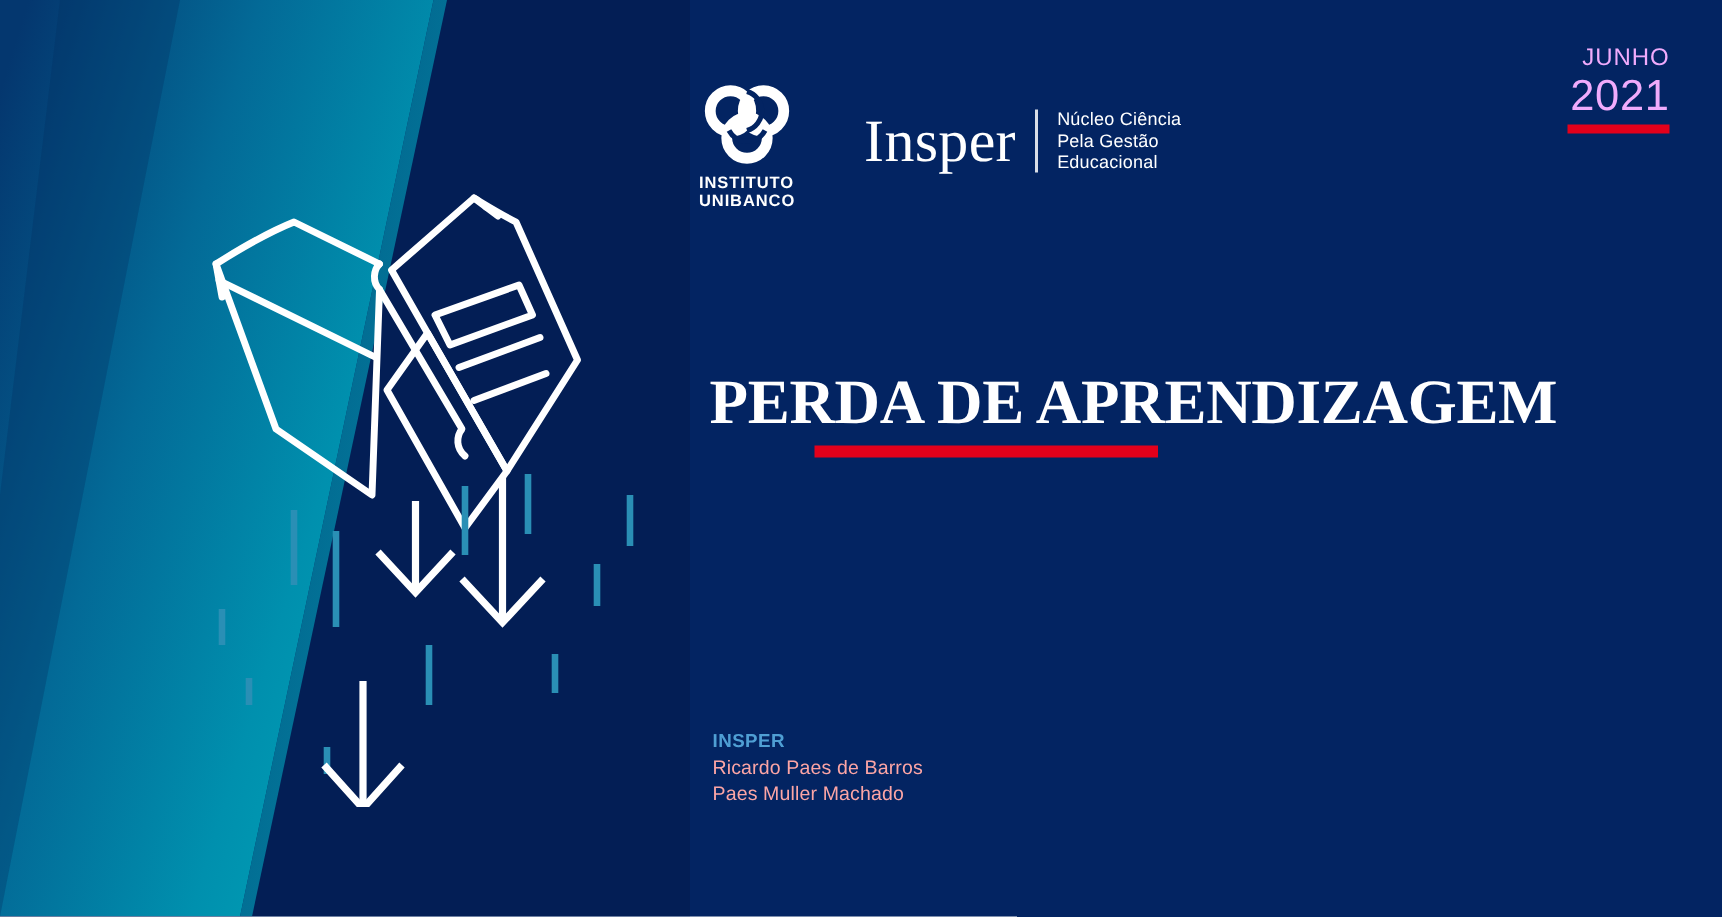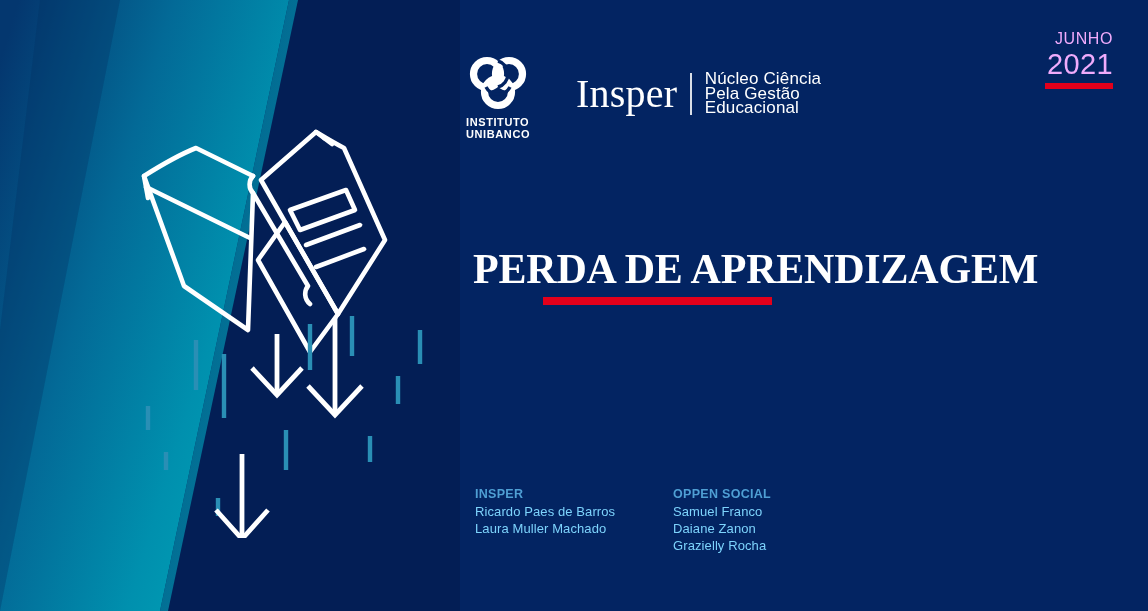--- a/index.html
+++ b/index.html
@@ -54,7 +54,7 @@
   .insper-rule{ width:1.5px; height:42px; background:#ffffff; opacity:.85; }
   .insper-sub{
     color:#ffffff;
-    font-size:17px;
+    font-size:12px;
     line-height:14.4px;
     letter-spacing:.15px;
   }

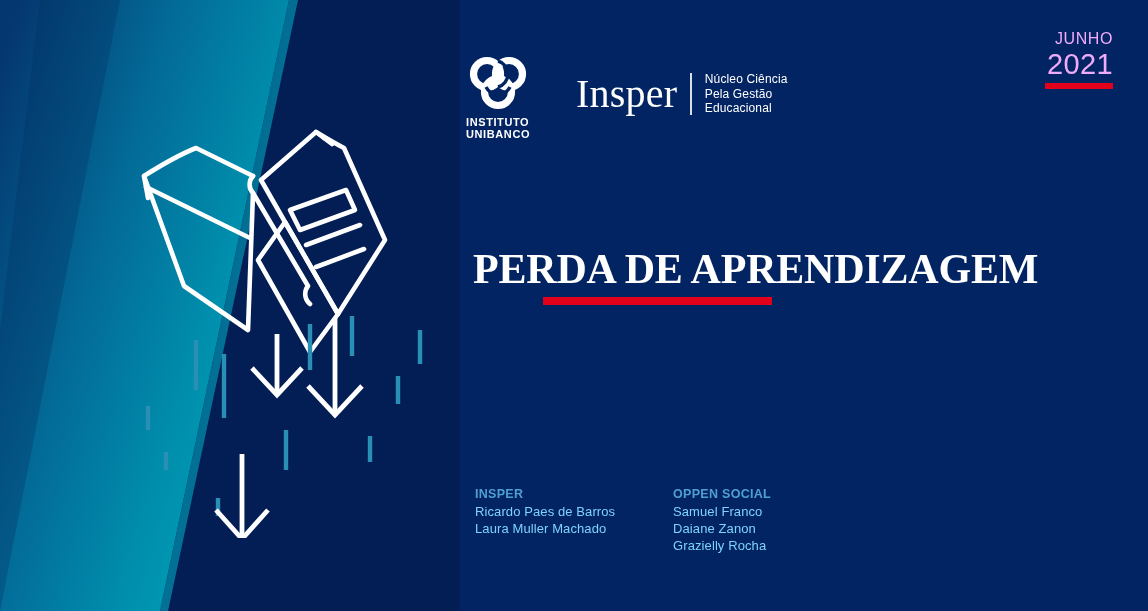--- a/index.html
+++ b/index.html
@@ -240,12 +240,6 @@
       <div class="credit-name">Ricardo Paes de Barros</div>
       <div class="credit-name">Laura Muller Machado</div>
     </div>
-    <div class="credit-col">
-      <div class="credit-head">OPPEN SOCIAL</div>
-      <div class="credit-name">Samuel Franco</div>
-      <div class="credit-name">Daiane Zanon</div>
-      <div class="credit-name">Grazielly Rocha</div>
-    </div>
   </div>
 
 </div>

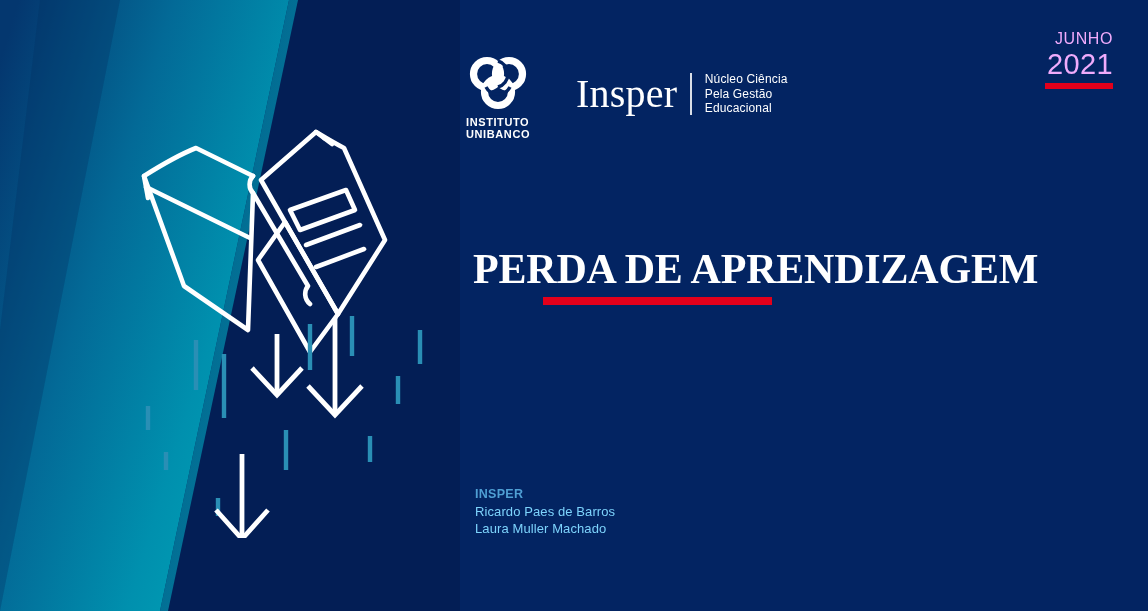--- a/index.html
+++ b/index.html
@@ -97,7 +97,7 @@
     margin-bottom:1px;
   }
   .credit-name{
-    color:#7dd3fc;
+    color:#fca5a5;
     font-size:13px;
     line-height:17px;
     letter-spacing:.1px;

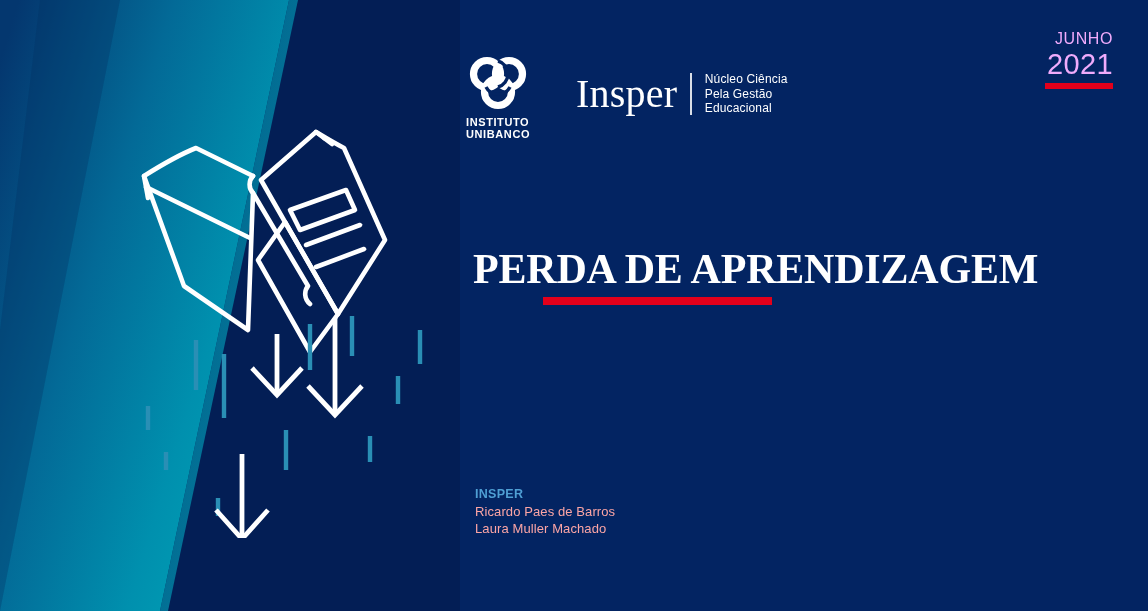--- a/index.html
+++ b/index.html
@@ -238,7 +238,7 @@
     <div class="credit-col">
       <div class="credit-head">INSPER</div>
       <div class="credit-name">Ricardo Paes de Barros</div>
-      <div class="credit-name">Laura Muller Machado</div>
+      <div class="credit-name">Paes Muller Machado</div>
     </div>
   </div>
 

